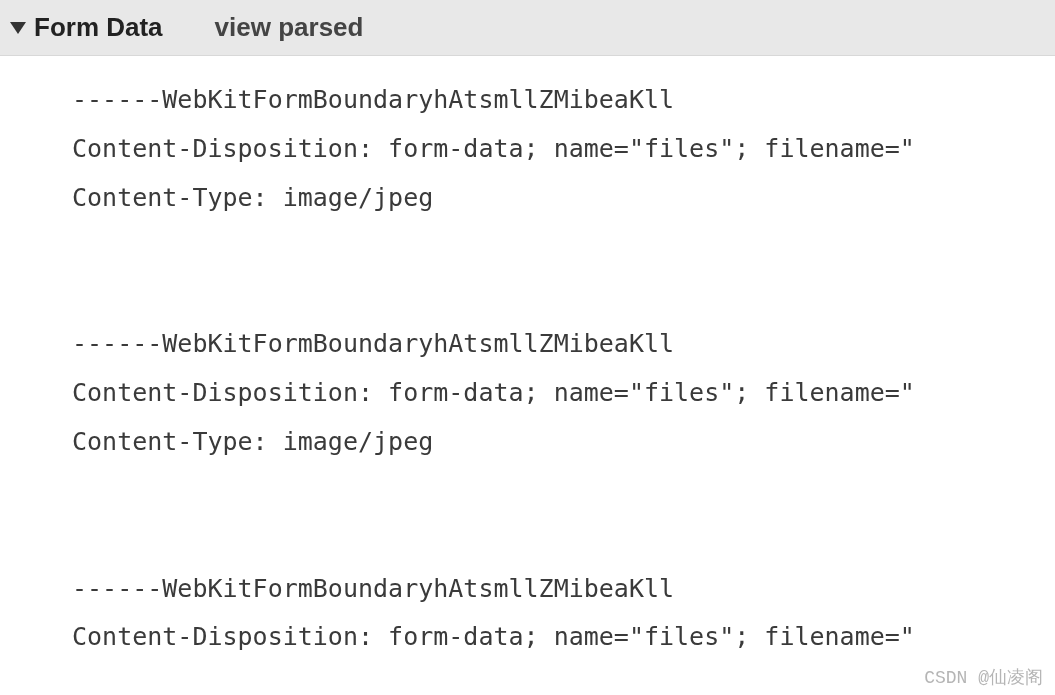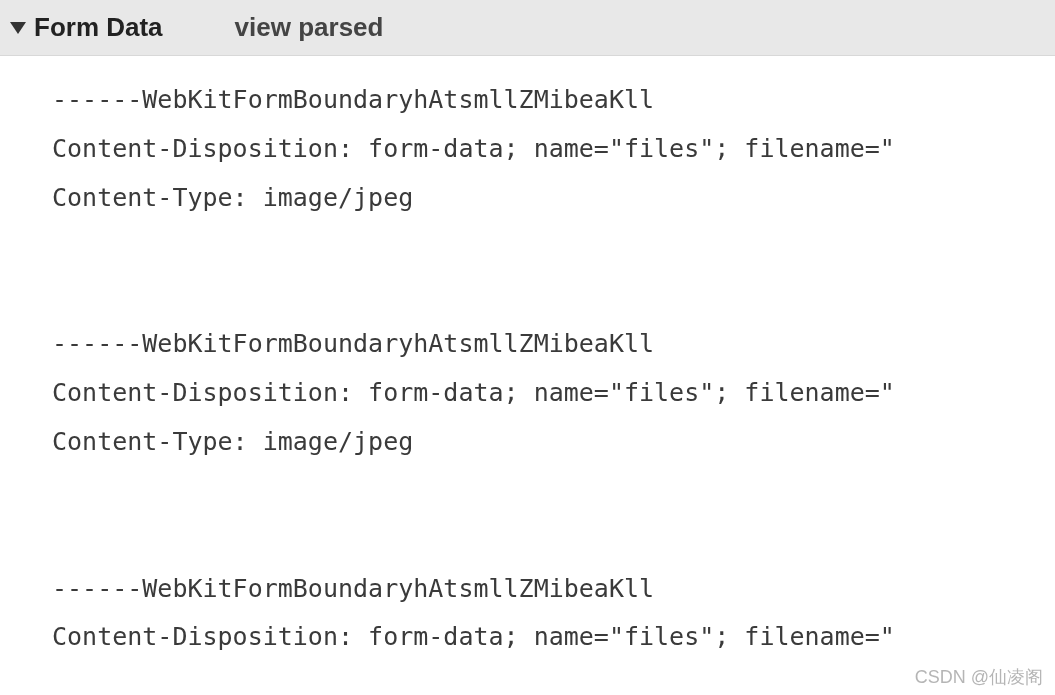--- a/index.html
+++ b/index.html
@@ -21,7 +21,7 @@
       padding: 12px 10px;
       display: flex;
       align-items: center;
-      gap: 72px;
+      gap: 52px;
     }
     .header-toggle {
       display: flex;

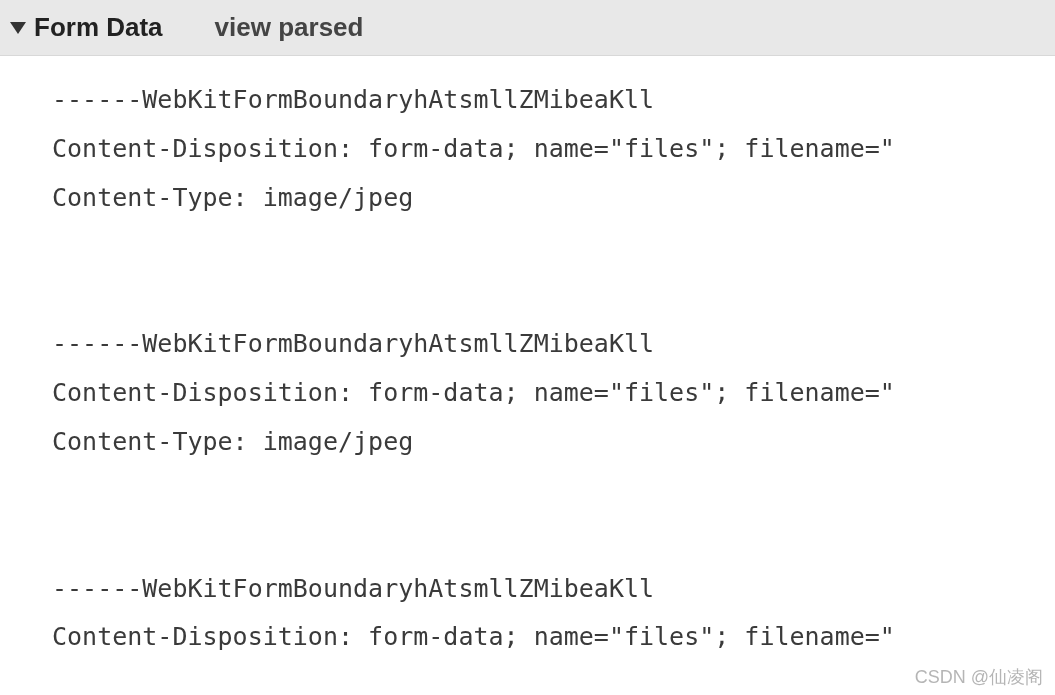--- a/index.html
+++ b/index.html
@@ -63,6 +63,7 @@
     }
     .content-line {
       line-height: 1.95;
+      margin-left: 20px;
     }
     .watermark {
       position: absolute;

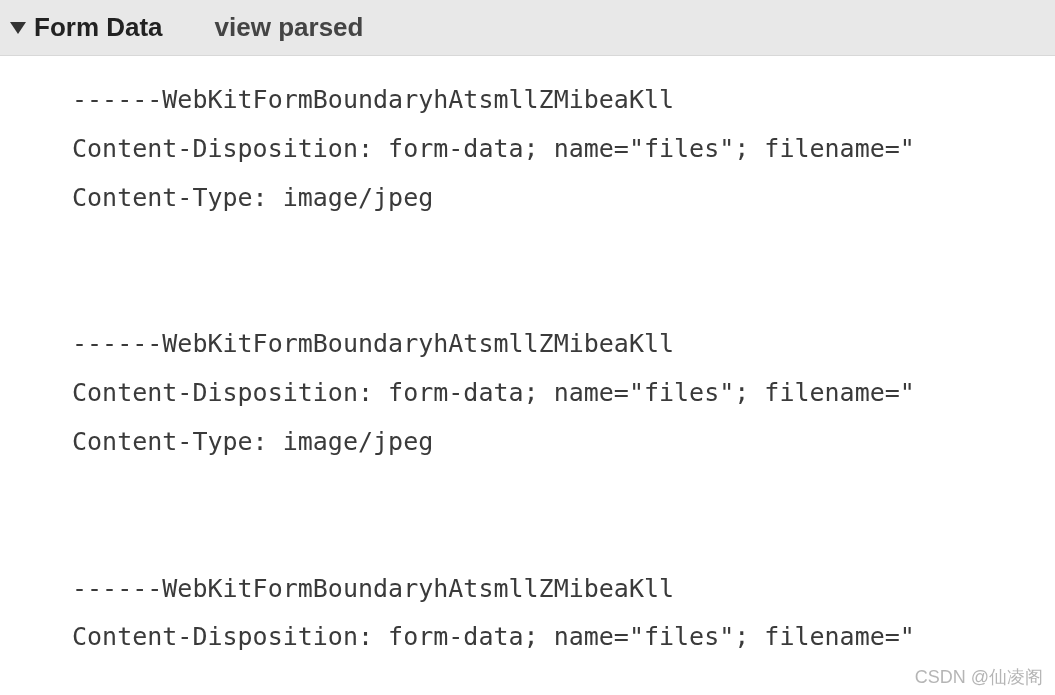--- a/index.html
+++ b/index.html
@@ -71,7 +71,7 @@
       right: 12px;
       font-size: 18px;
       color: rgba(120, 120, 120, 0.55);
-      font-family: Liberation Sans, sans-serif;
+      font-family: Liberation Mono, monospace;
     }
   </style>
 </head>

